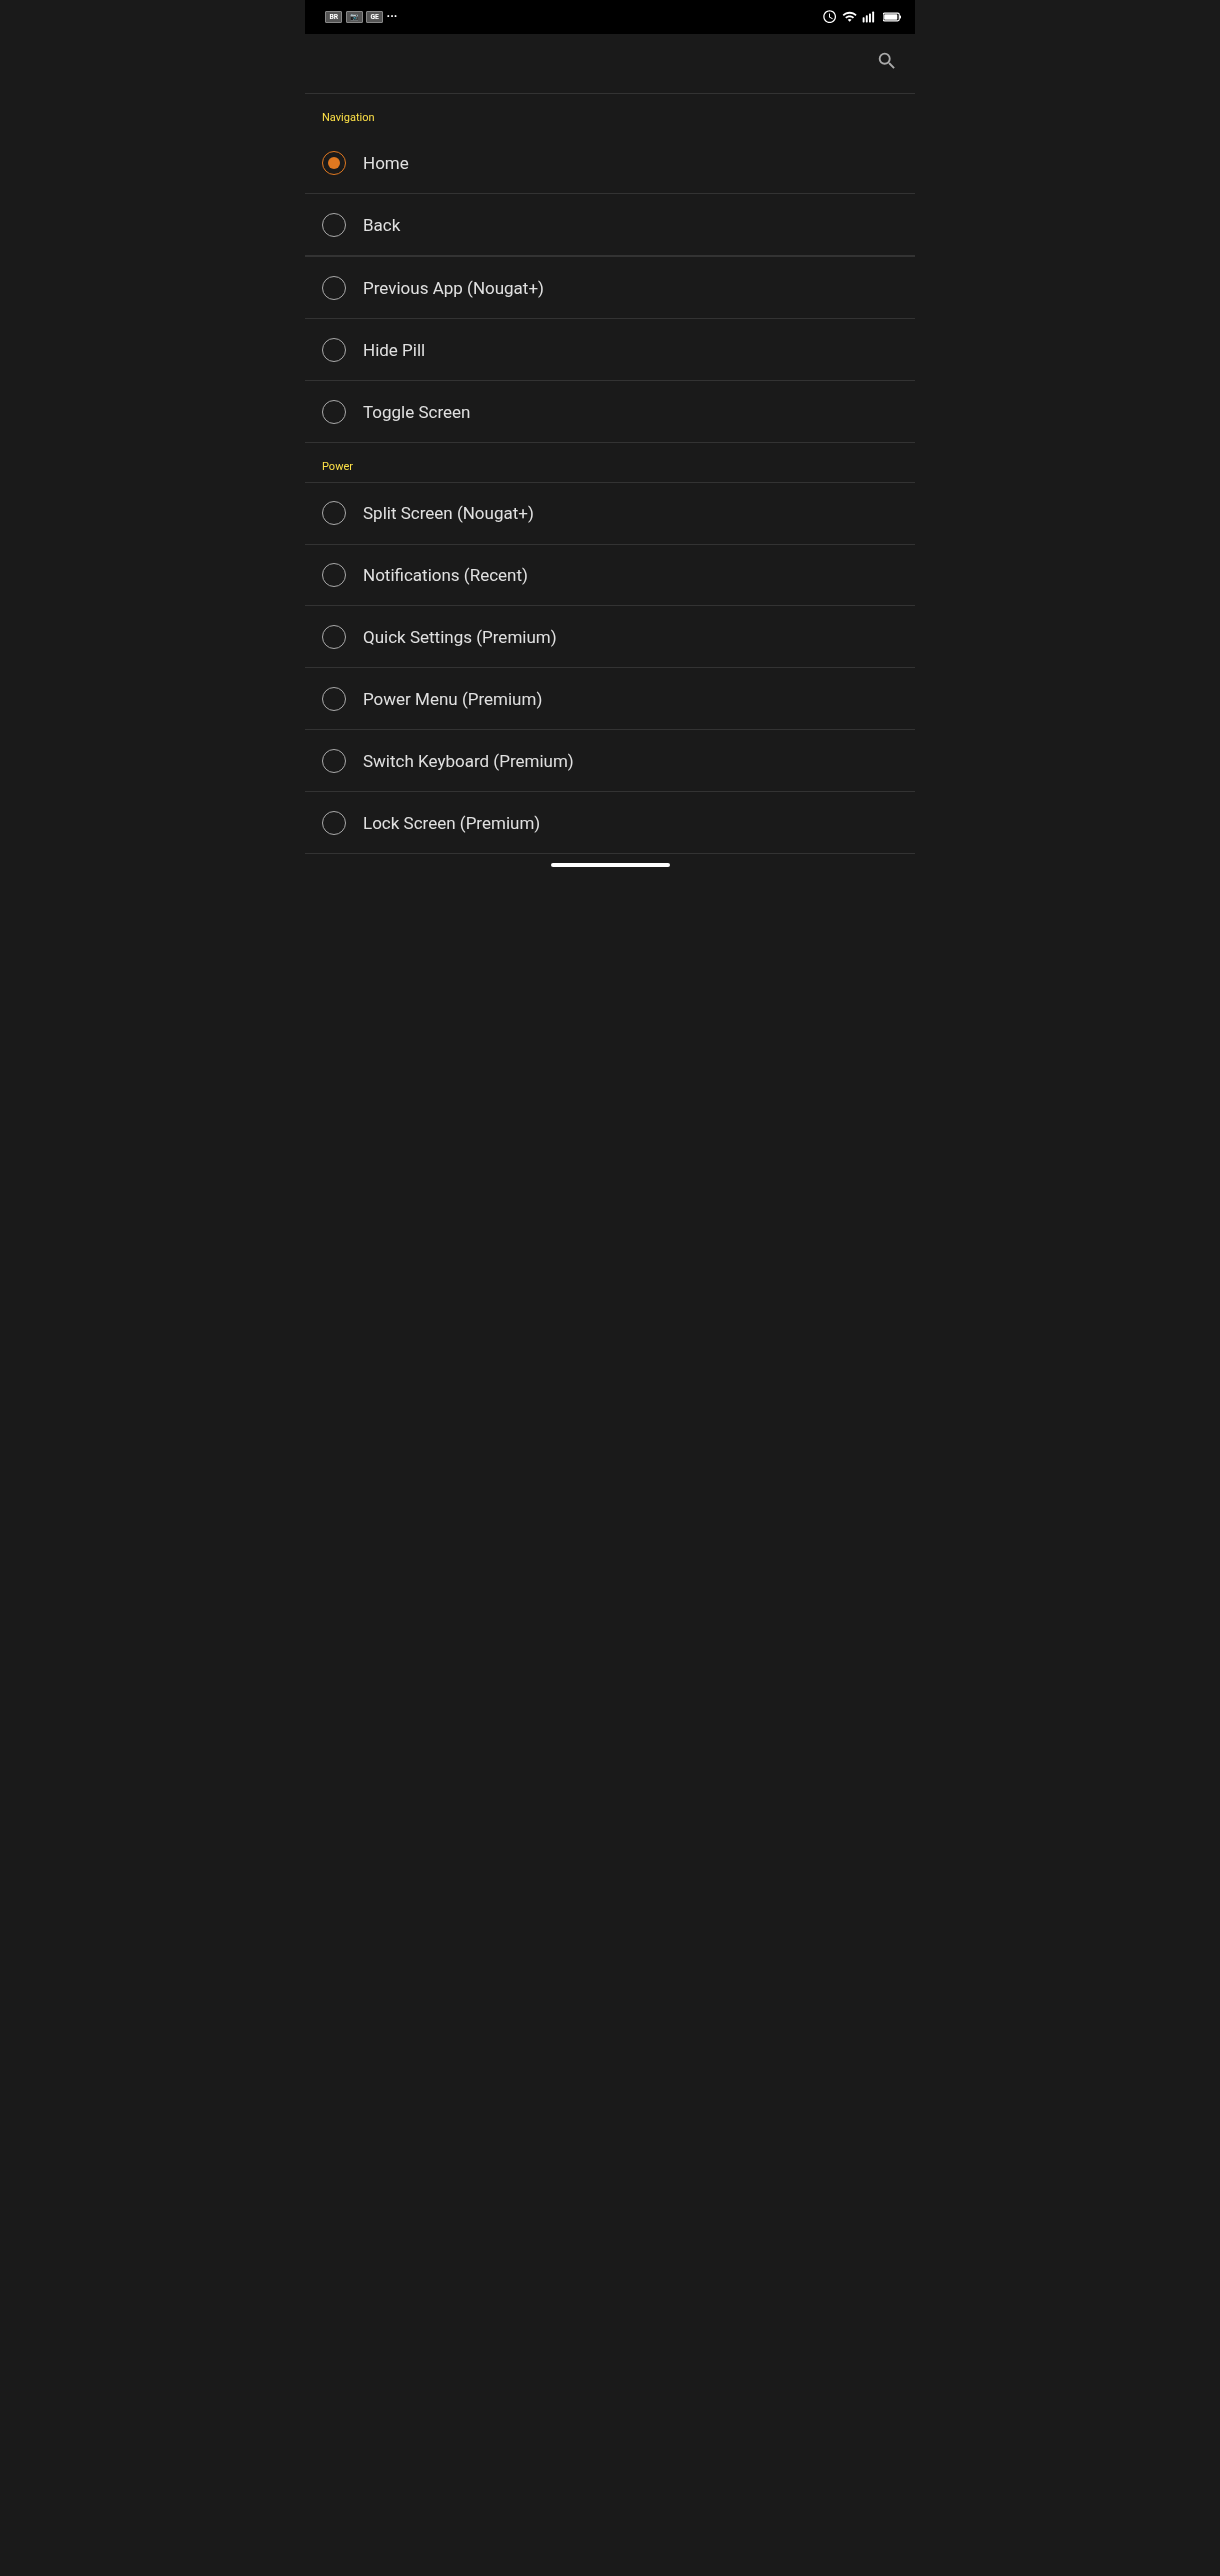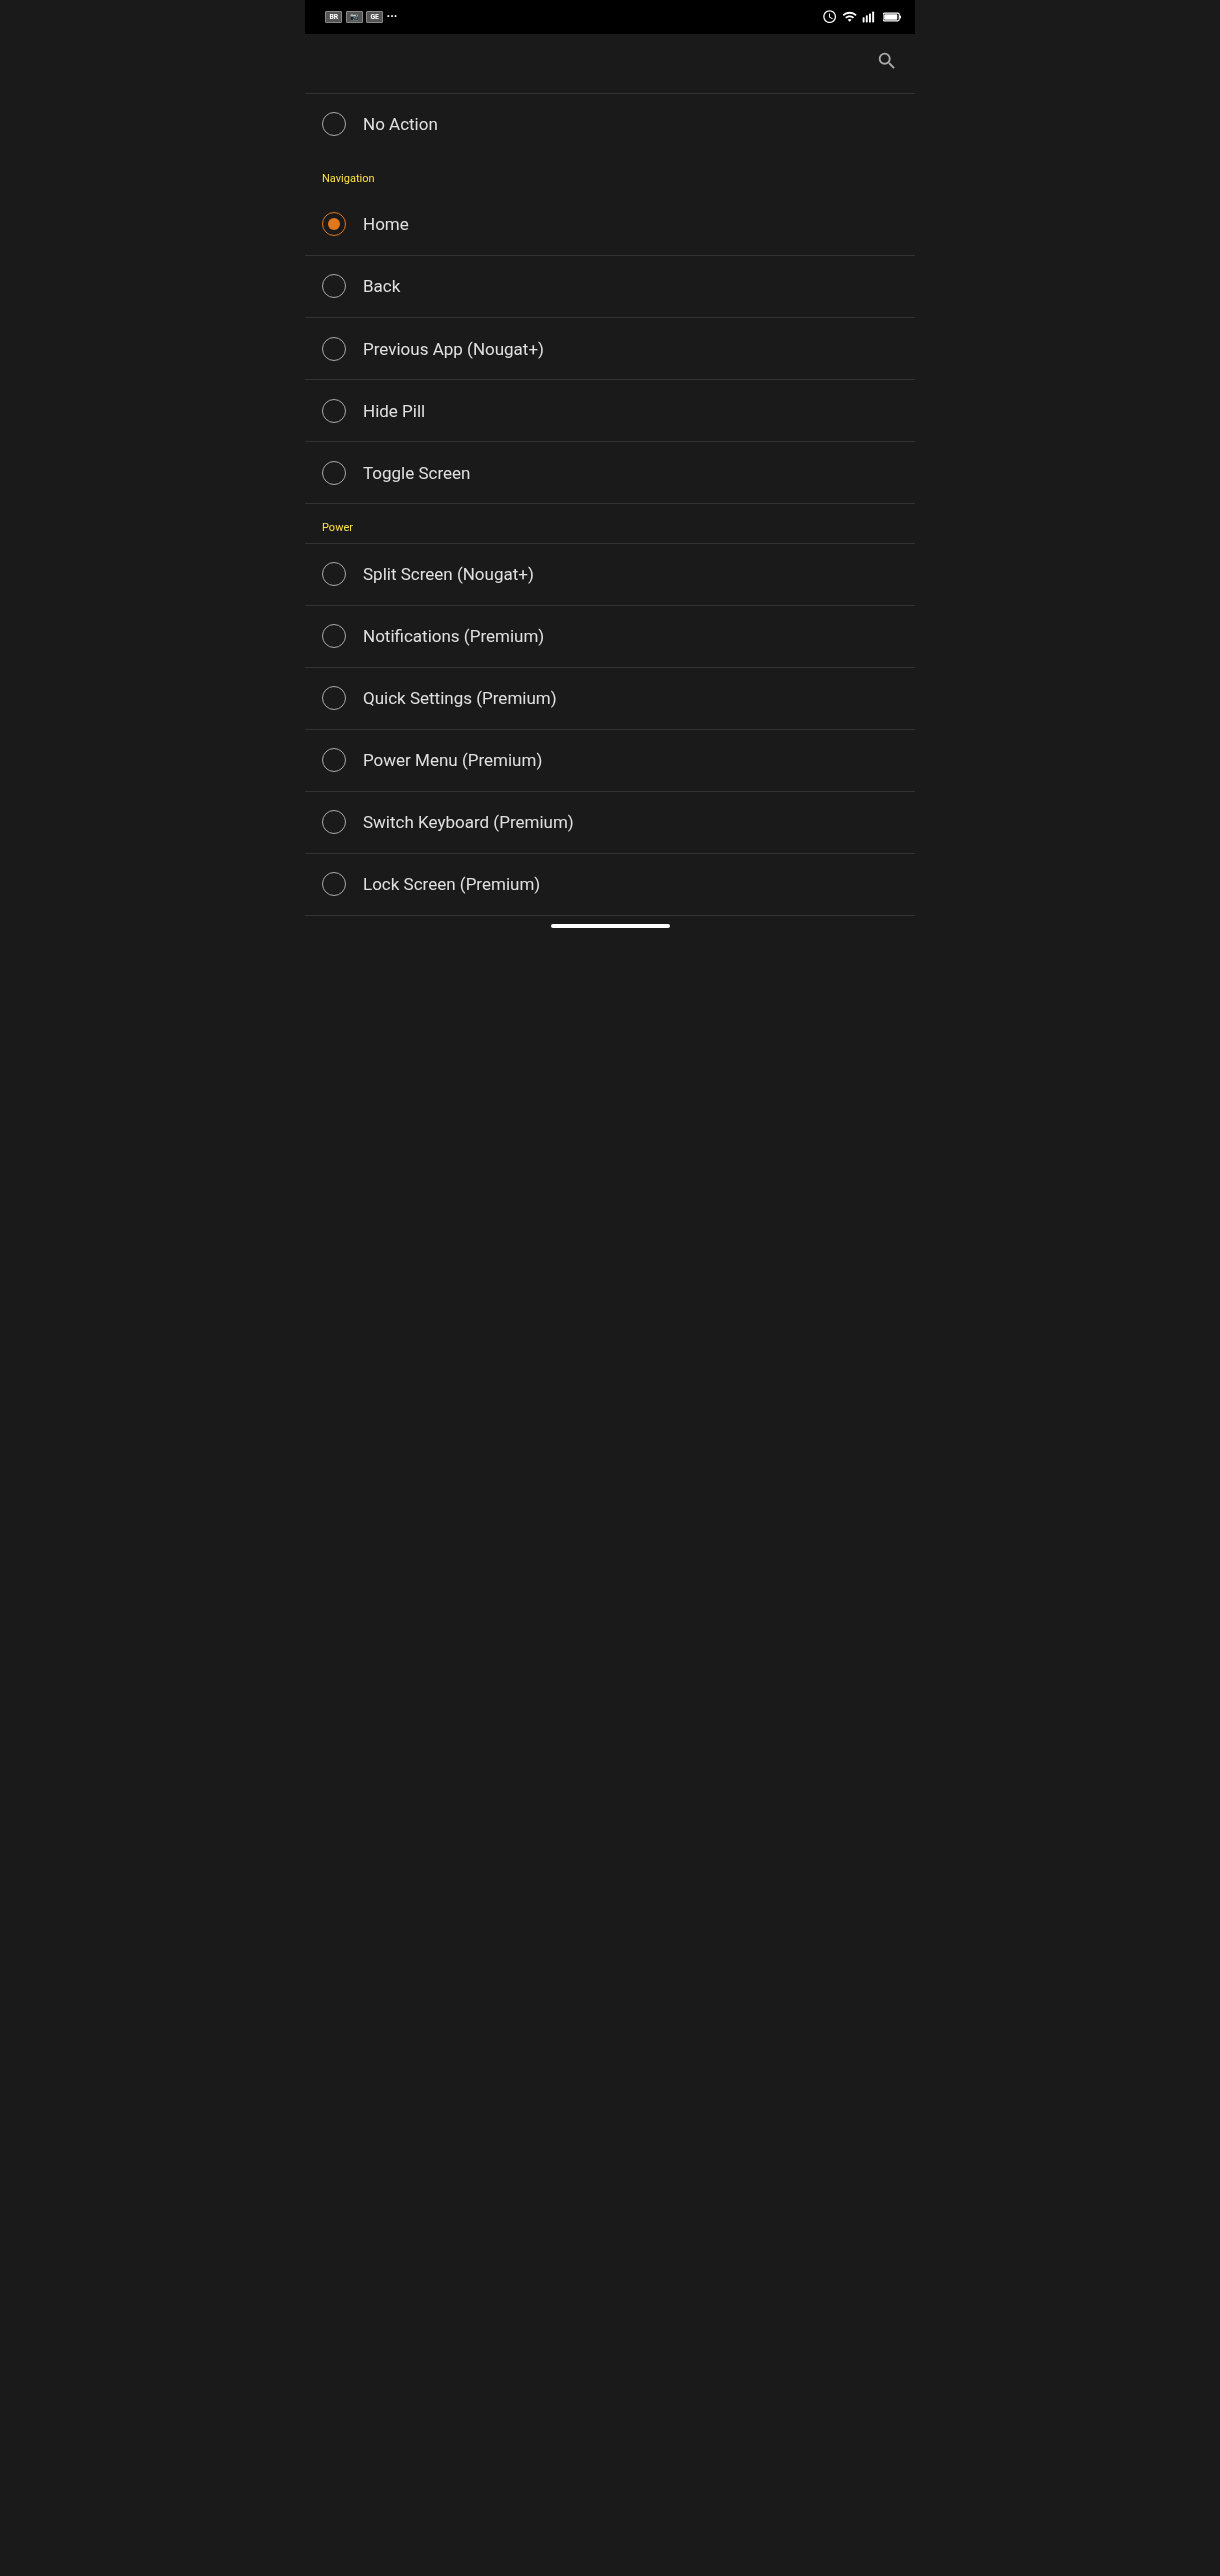--- a/index.html
+++ b/index.html
@@ -209,10 +209,6 @@
 
 <div id="content">
 <div class="divider"></div>
-    <div class="radio-item">
-      <div class="radio-circle"></div>
-      <span class="radio-label">No Action</span>
-    </div>
     <div class="section-header">Navigation</div>
     <div class="radio-item">
       <div class="radio-circle selected"></div>

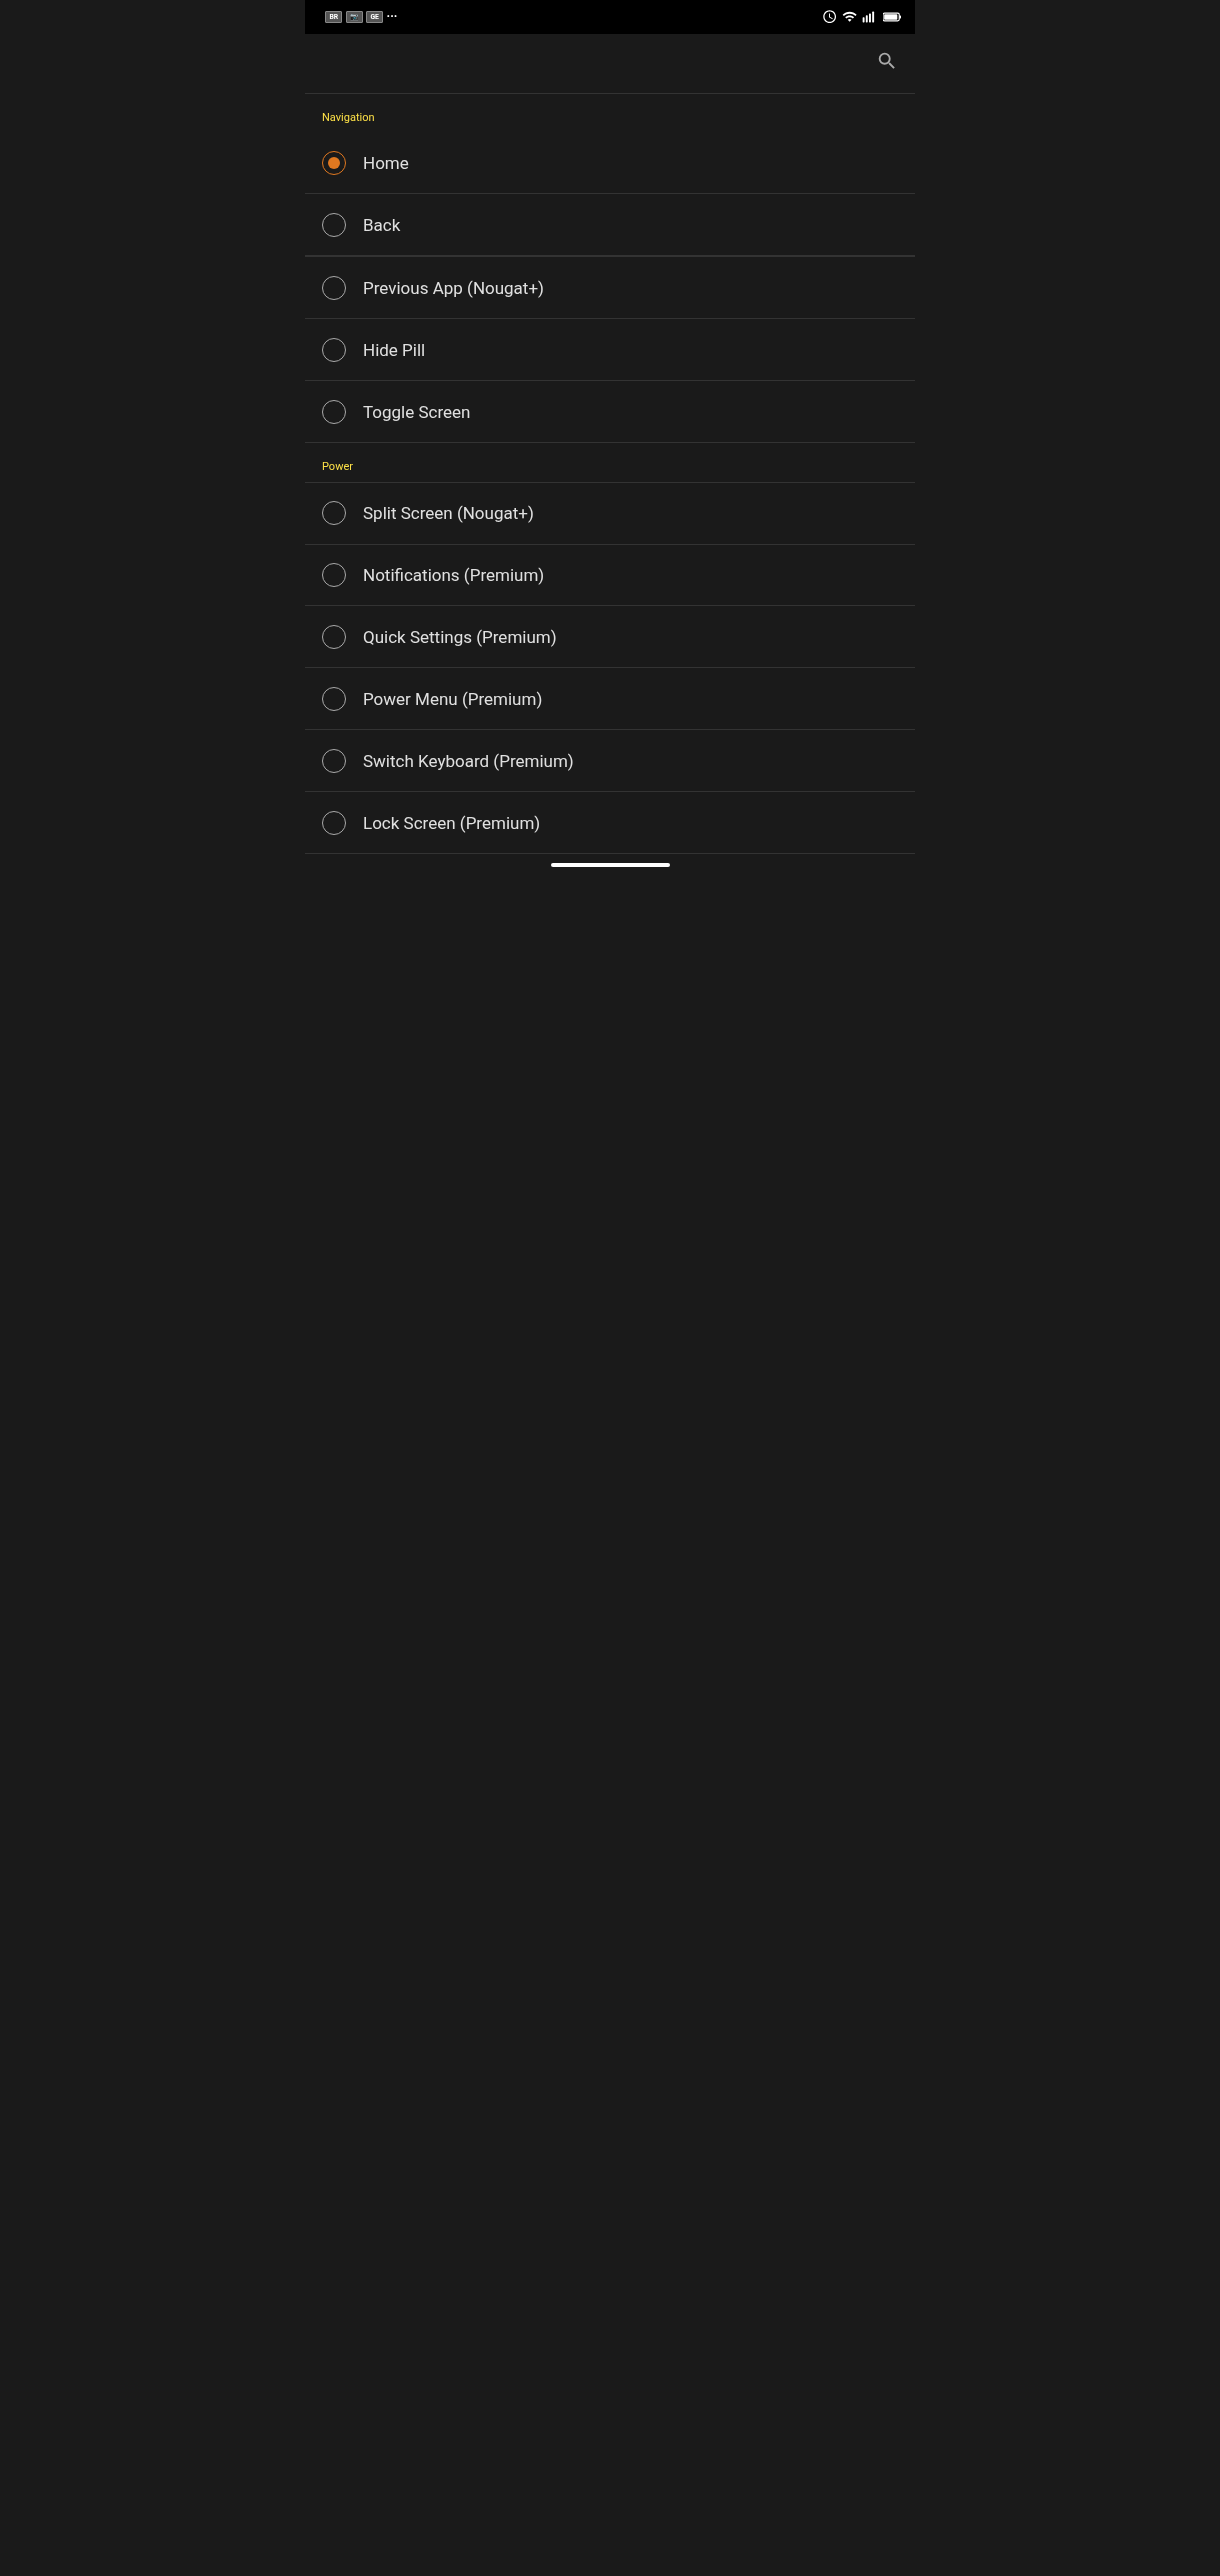--- a/index.html
+++ b/index.html
@@ -245,7 +245,7 @@
     <div class="divider"></div>
     <div class="radio-item">
       <div class="radio-circle"></div>
-      <span class="radio-label">Notifications (Premium)</span>
+      <span class="radio-label">Notifications (Recent)</span>
     </div>
     <div class="divider"></div>
     <div class="radio-item">

